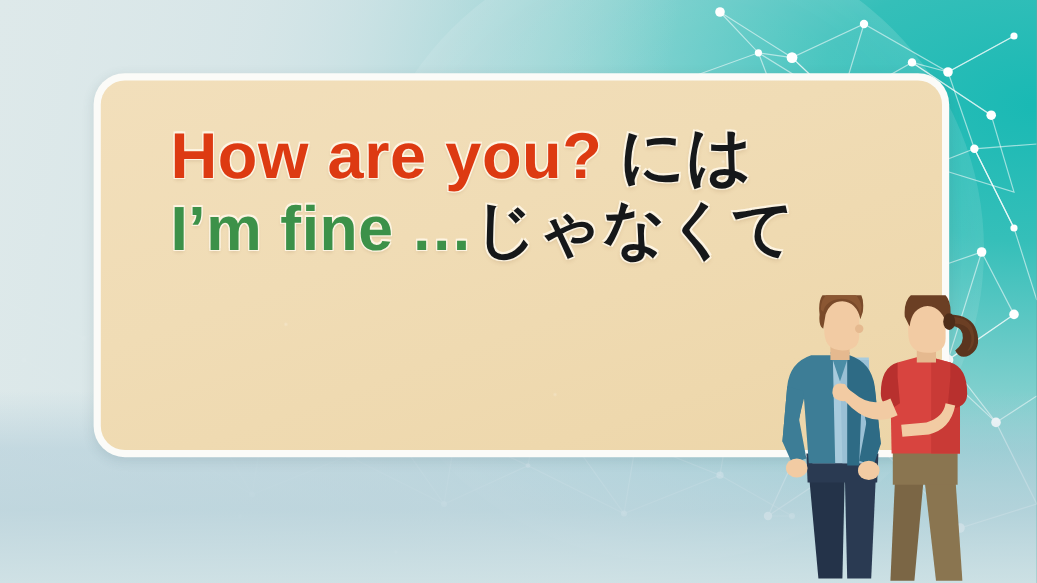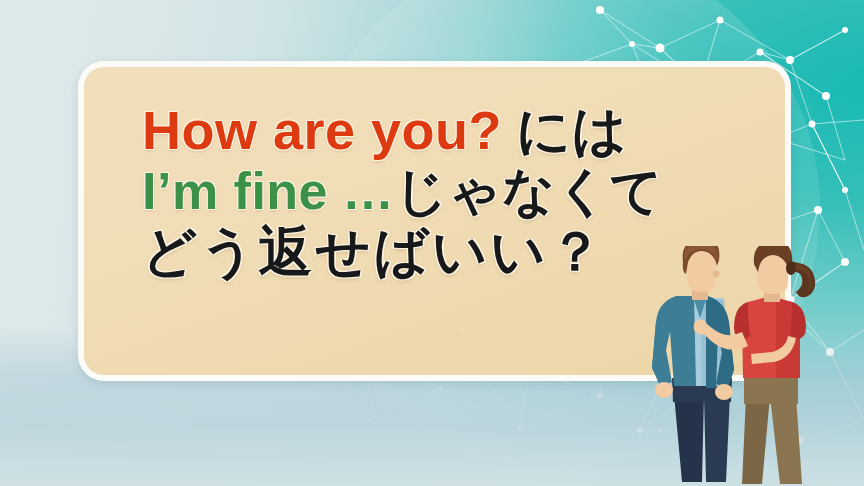--- a/index.html
+++ b/index.html
@@ -251,9 +251,6 @@
           <span class="seg seg-green">I’m fine</span><span class="seg-space"></span><span class="seg seg-green">…</span><span class="seg seg-black">じゃなくて</span>
         </div>
 
-        <div class="line line3">
-          <span class="seg seg-black">どう返せばいい？</span>
-        </div>
 
       </div>
     </div>

